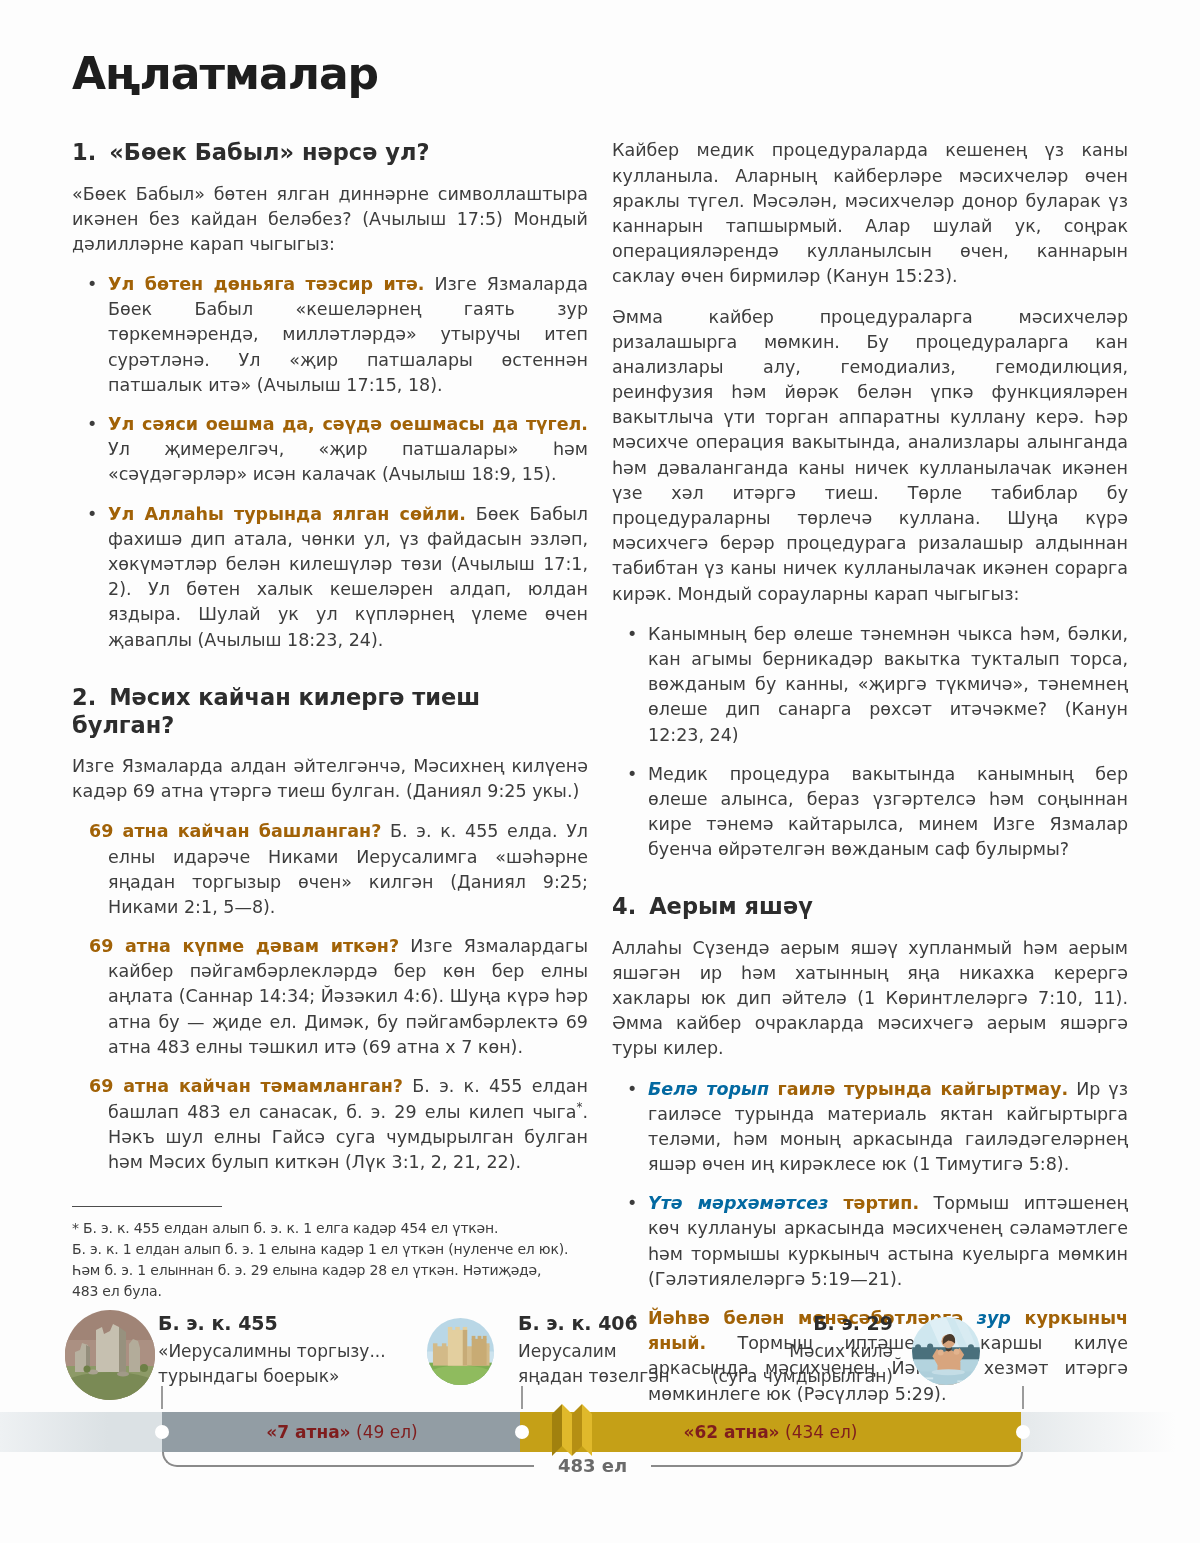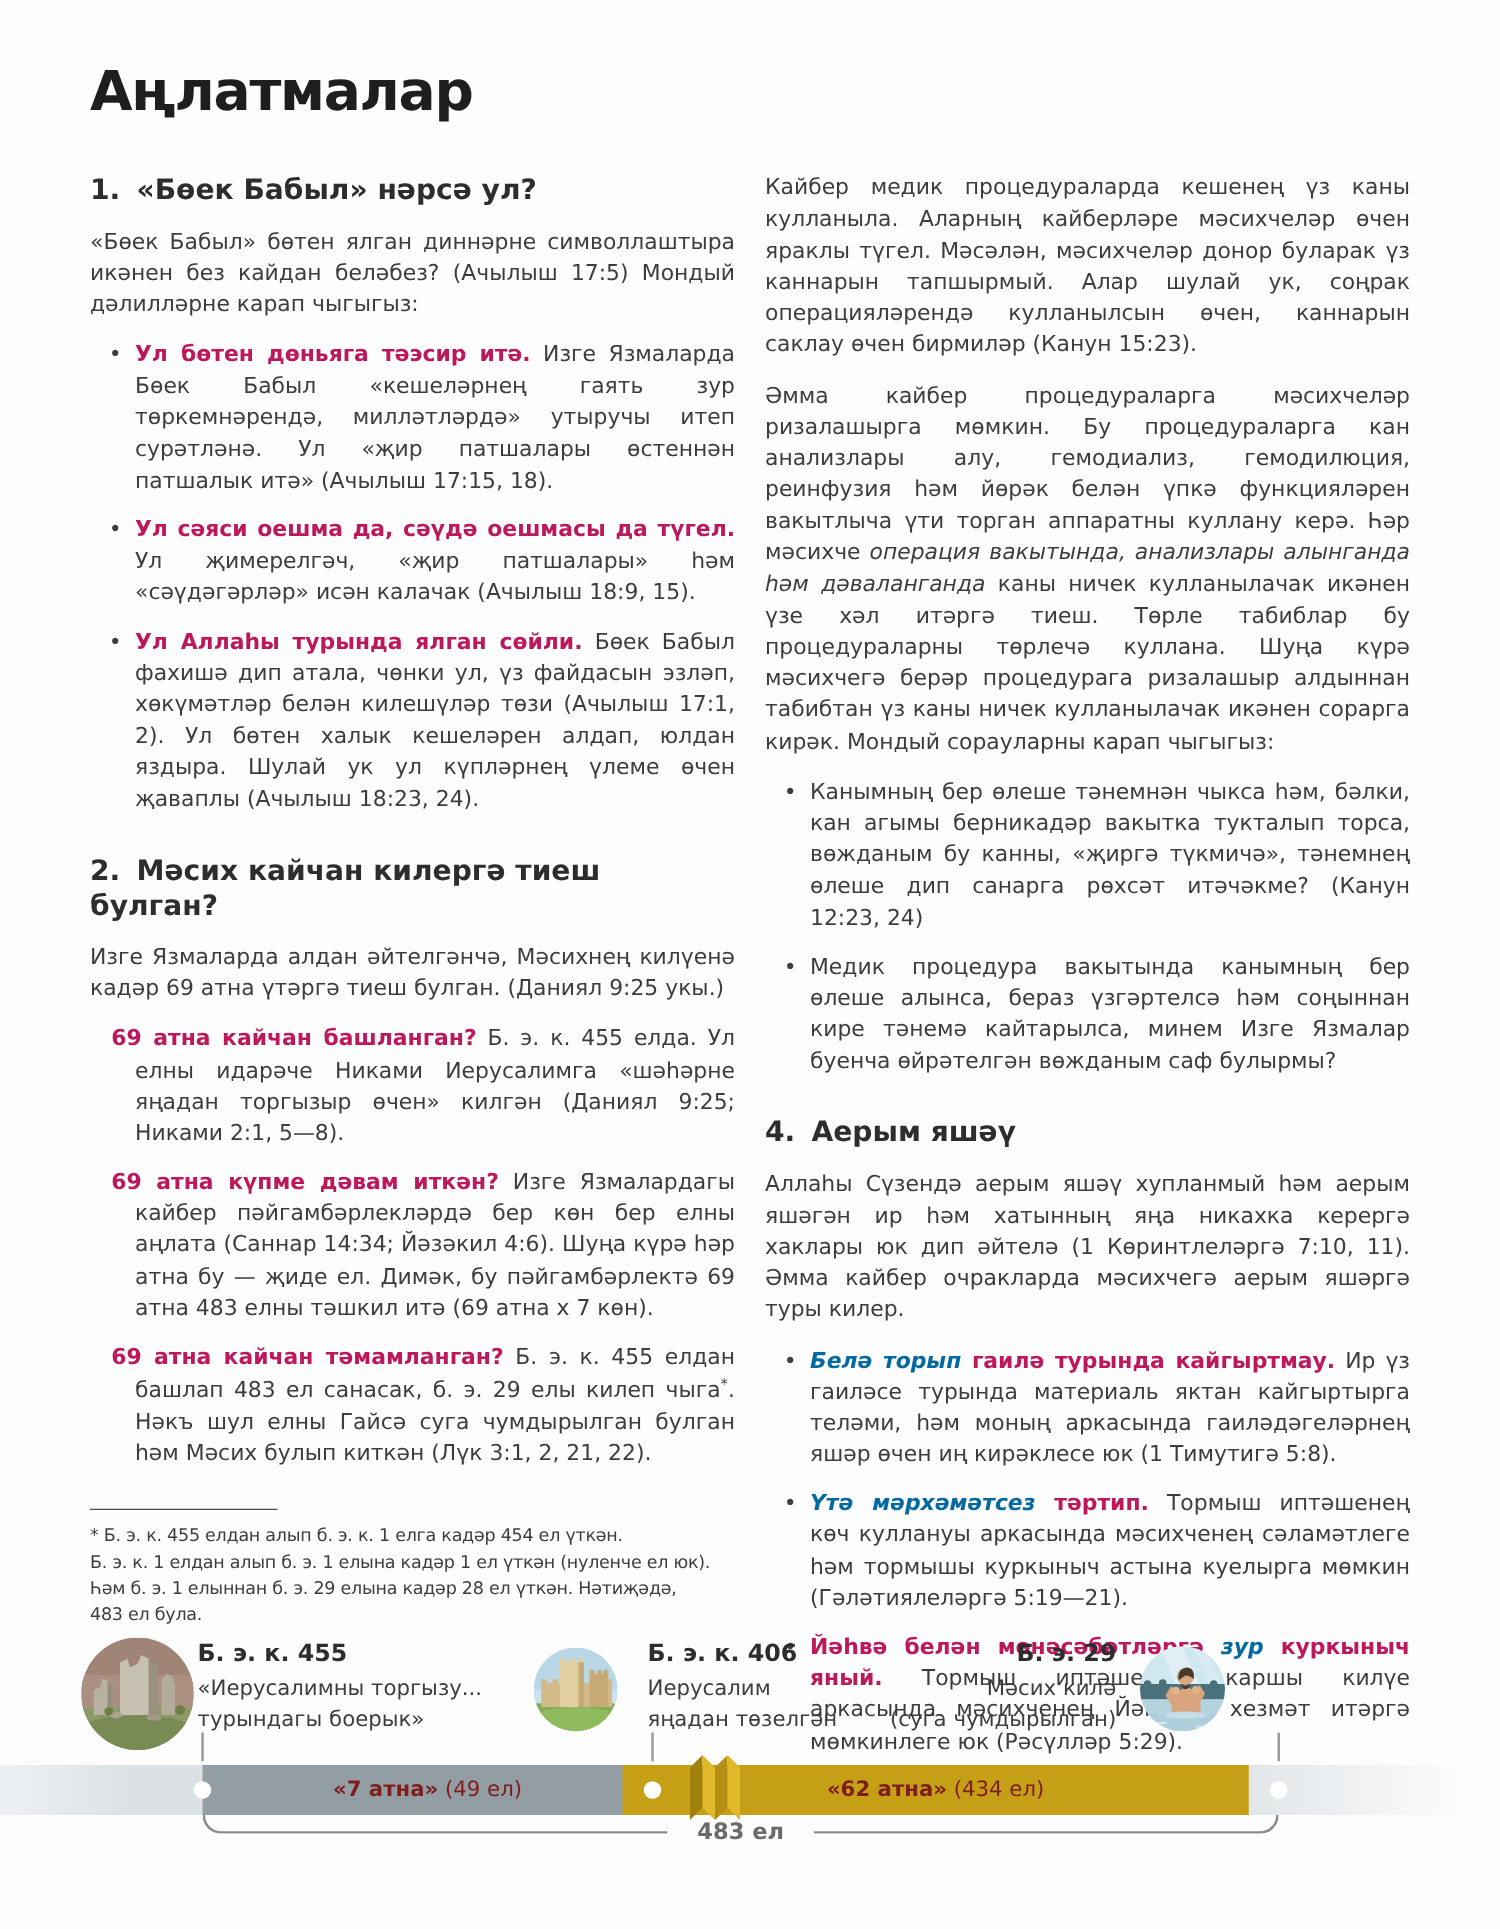--- a/index.html
+++ b/index.html
@@ -18,7 +18,7 @@
   .bullets li::before{content:"•";position:absolute;left:15px;top:0;color:#3d3d3d;}
   .subitem{font-size:17.5px;line-height:1.44;text-align:justify;
            padding-left:36px;text-indent:-19px;margin:0 0 14px;}
-  .rt-b{font-weight:bold;color:#be185d;}
+  .rt-b{font-weight:bold;color:#a16207;}
   .rt-bi{font-weight:bold;font-style:italic;color:#0369a1;}
   .rt-i{font-style:italic;}
   .rt-sup{vertical-align:super;font-size:68%;}

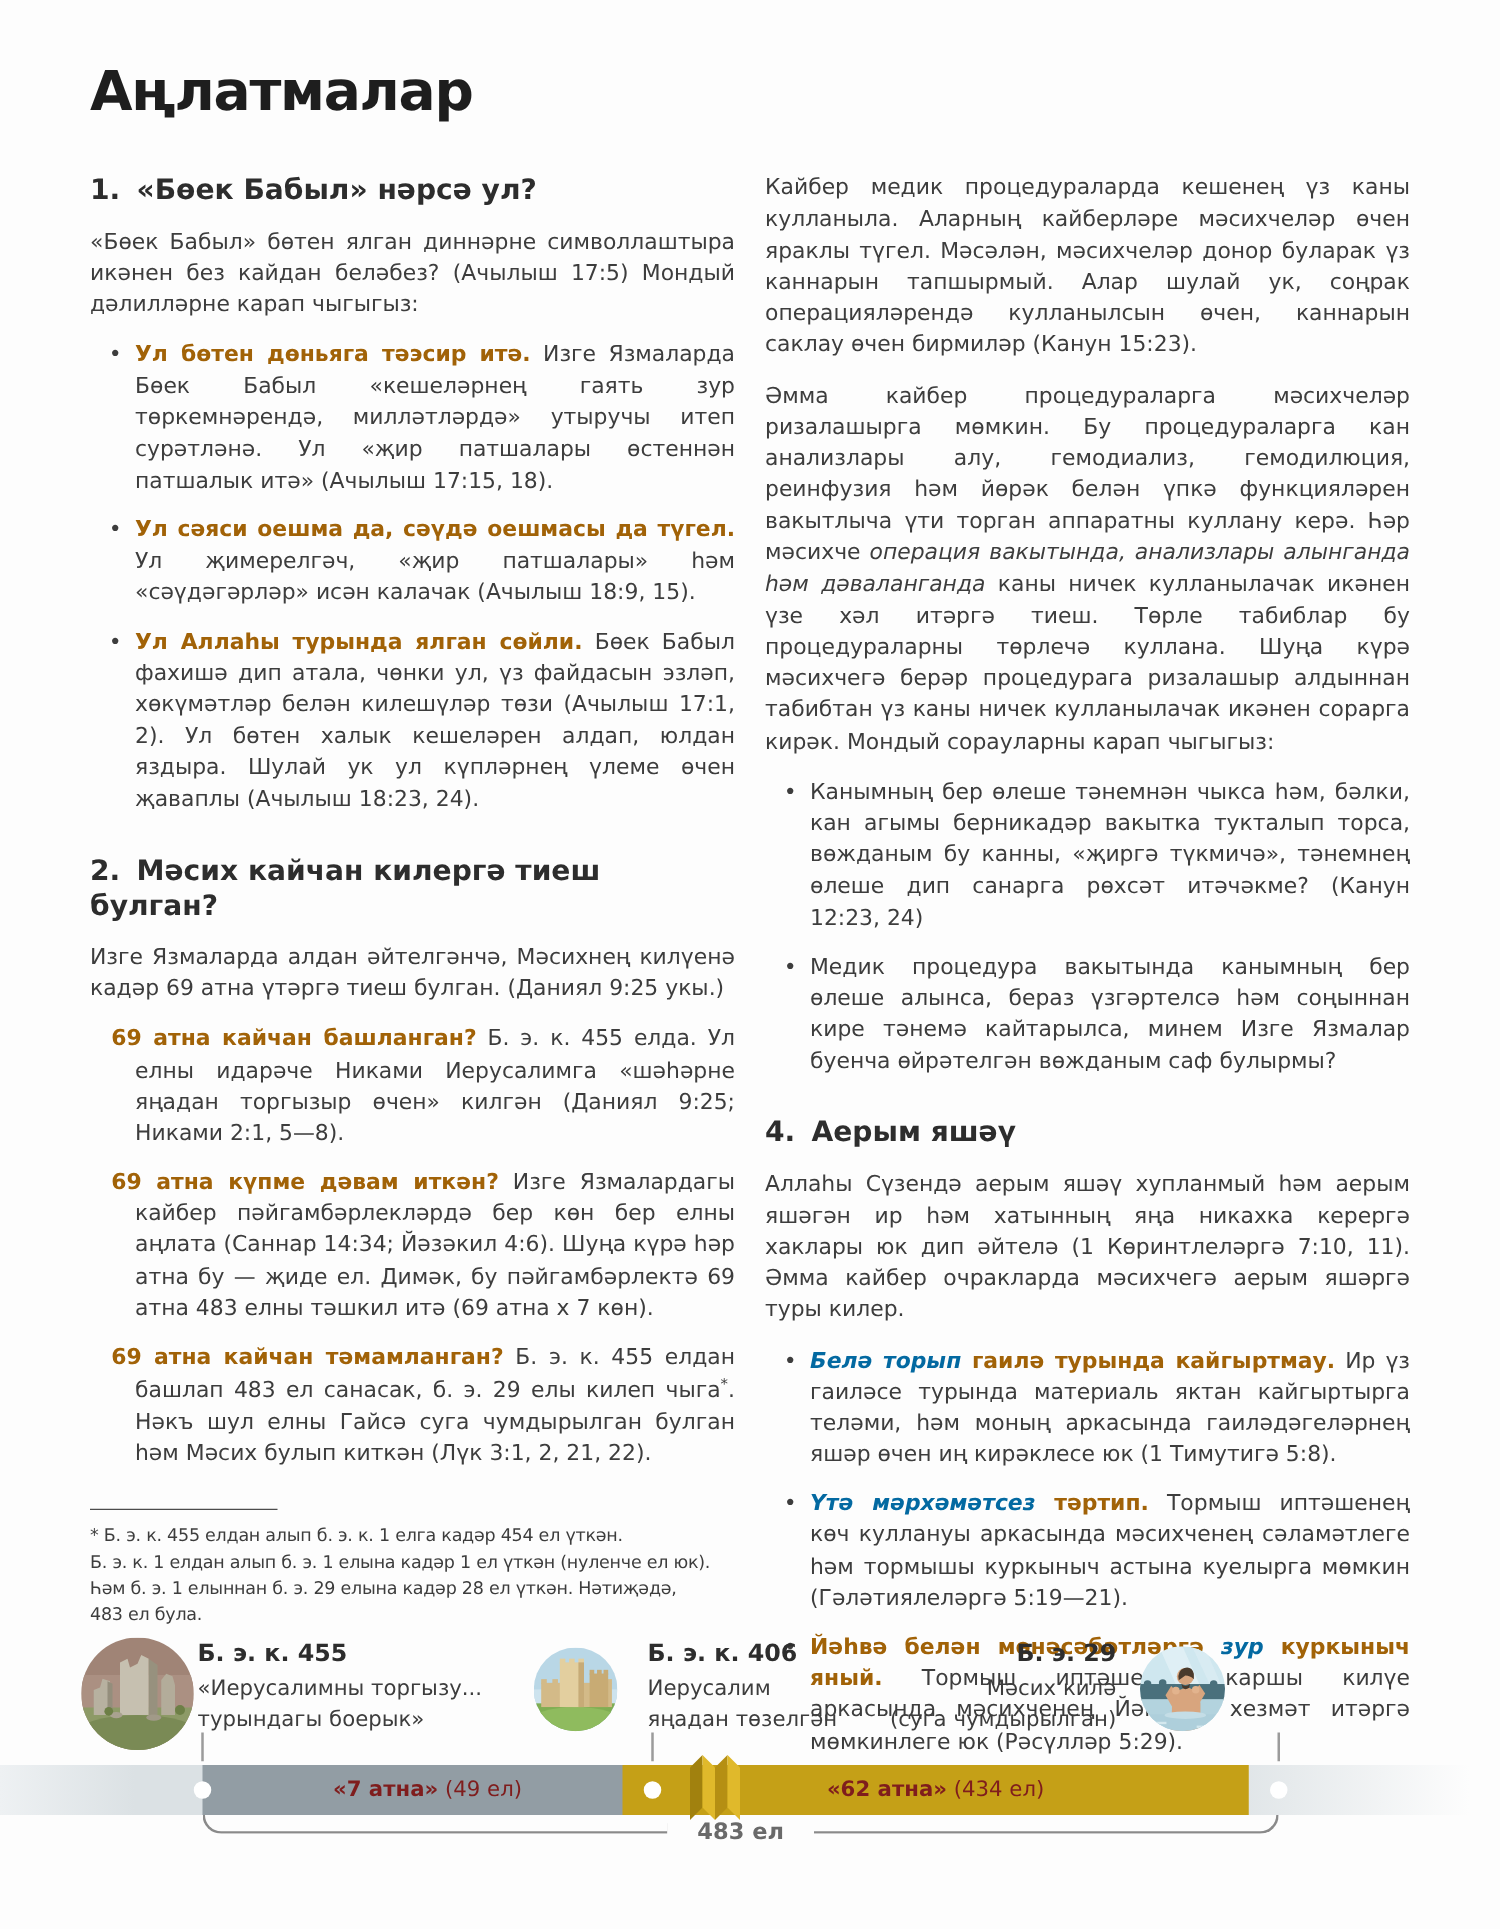--- a/index.html
+++ b/index.html
@@ -20,7 +20,7 @@
            padding-left:36px;text-indent:-19px;margin:0 0 14px;}
   .rt-b{font-weight:bold;color:#a16207;}
   .rt-bi{font-weight:bold;font-style:italic;color:#0369a1;}
-  .rt-i{font-style:italic;}
+  .rt-i{}
   .rt-sup{vertical-align:super;font-size:68%;}
   .footnote{margin-top:30px;}
   .fn-rule{width:150px;border-top:1.5px solid #4c4c4c;margin-bottom:11px;}

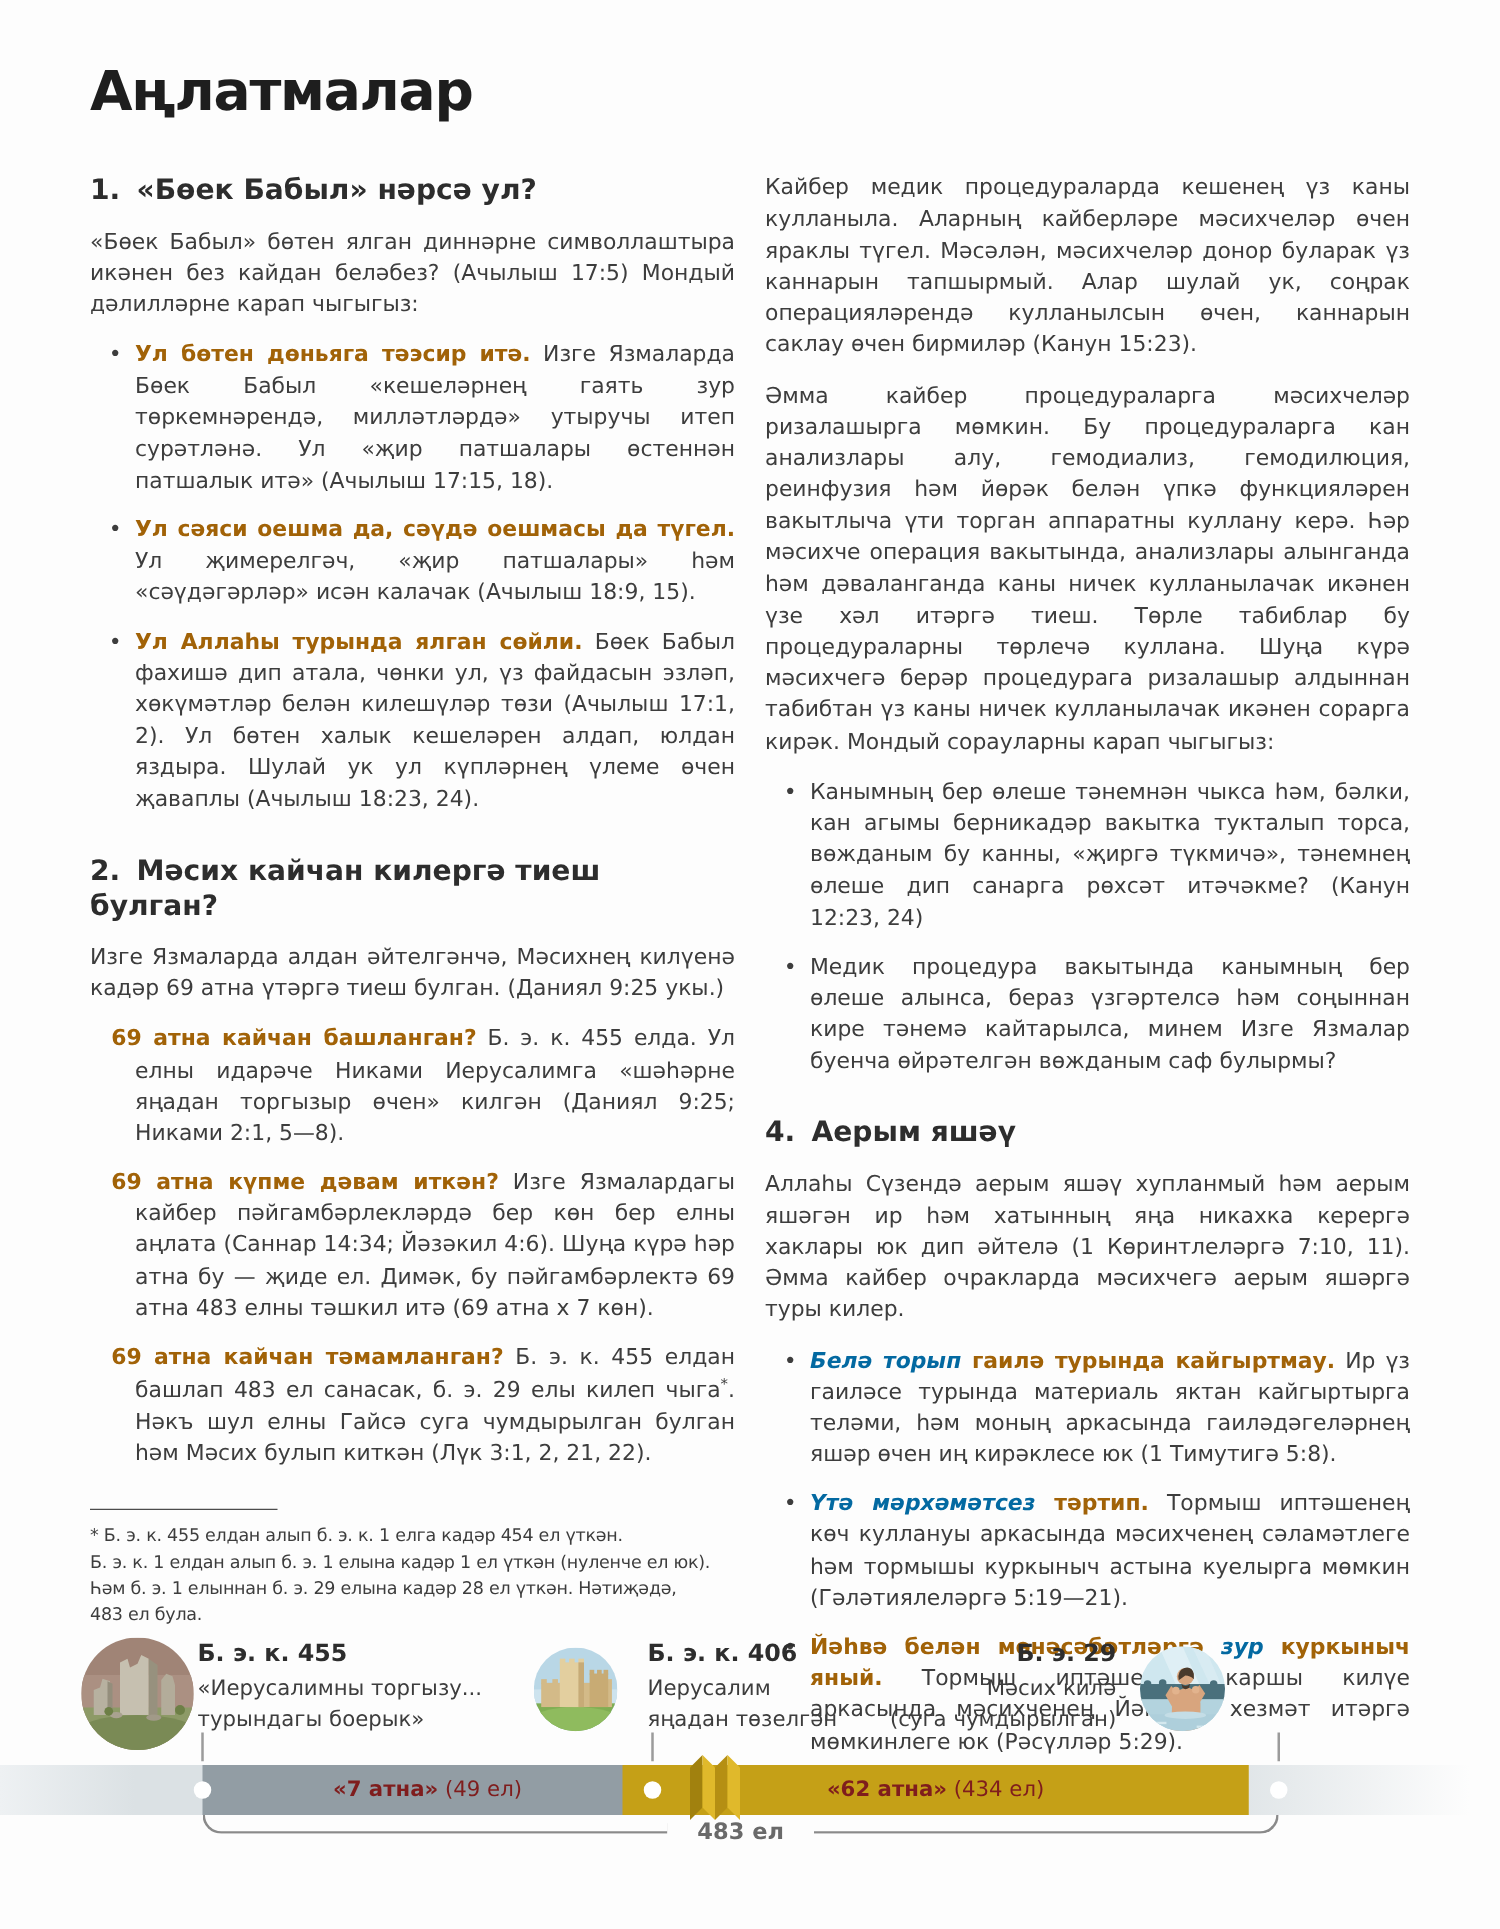--- a/index.html
+++ b/index.html
@@ -45,7 +45,7 @@
   .bar{position:absolute;top:119px;height:40px;display:flex;align-items:center;justify-content:center;
        color:#7f1d1d;font-size:17px;white-space:pre;}
   .bar-gray{left:162px;width:360px;background:#929da4;}
-  .bar-gold{left:498px;width:501px;background:#c5a017;}
+  .bar-gold{left:520px;width:501px;background:#c5a017;}
   .bl-b{font-weight:bold;}
   .fold{position:absolute;left:552px;top:110px;width:40px;height:58px;}
   .dot{position:absolute;top:132px;width:14px;height:14px;border-radius:50%;background:#fff;}

